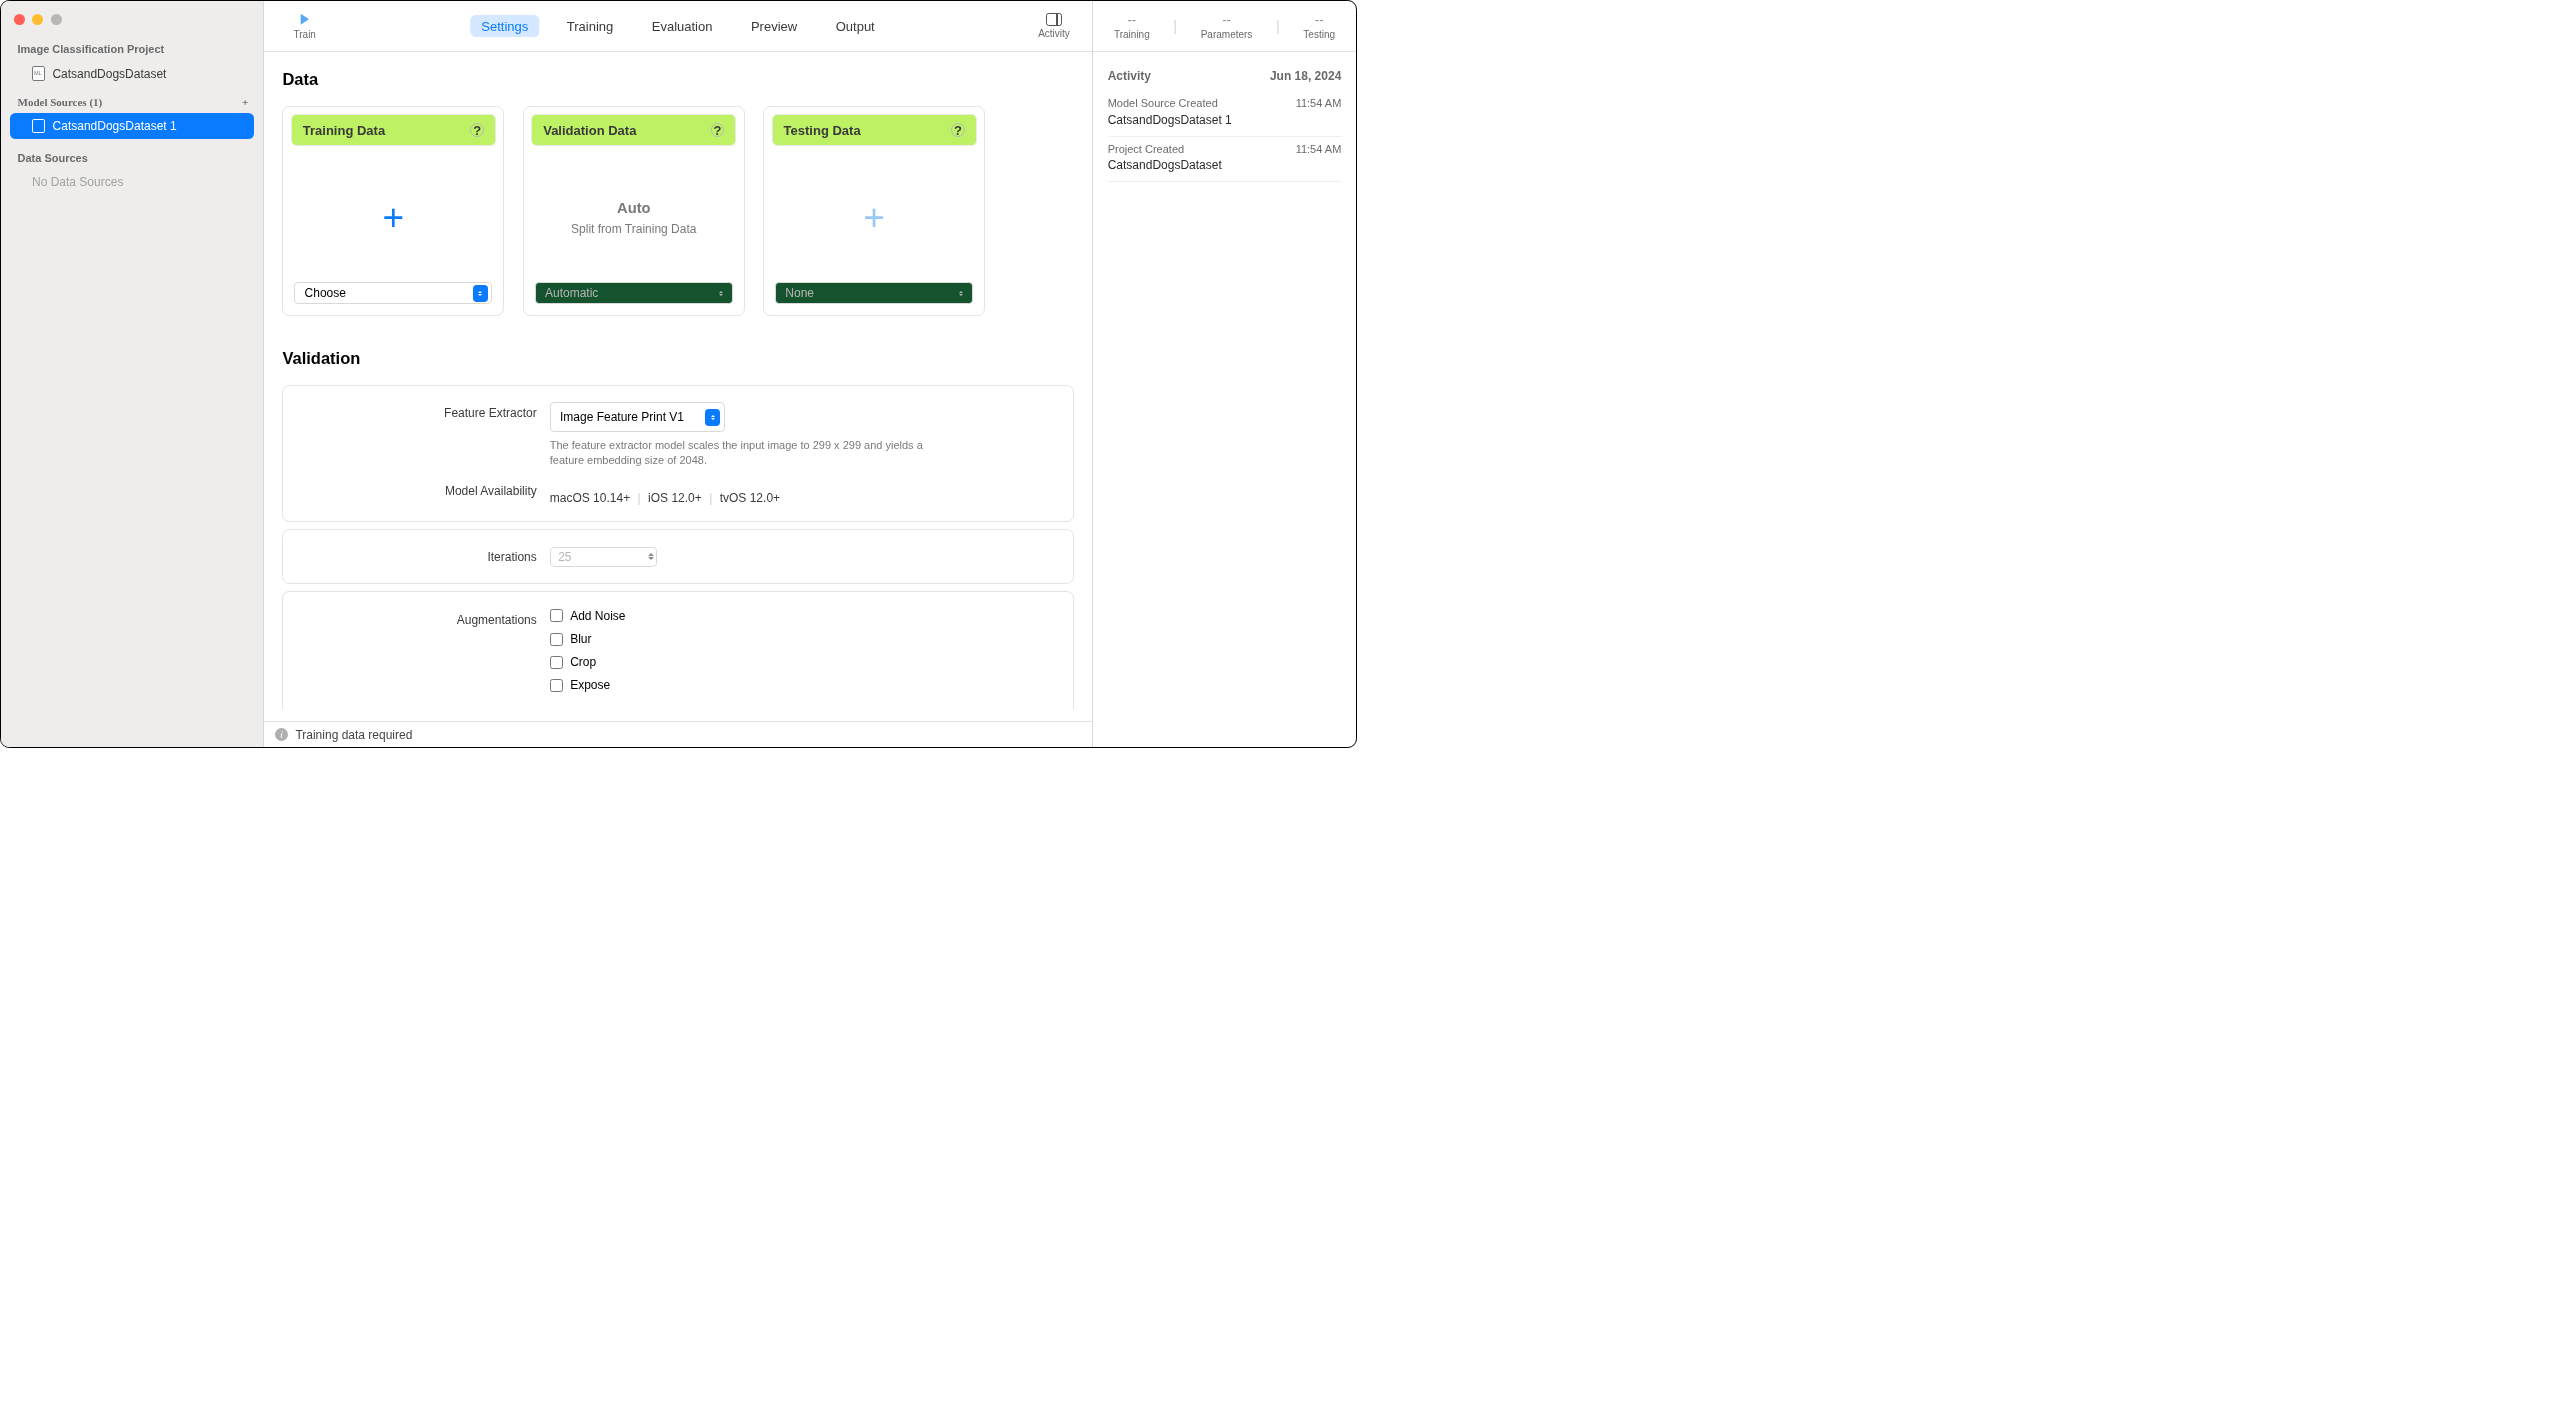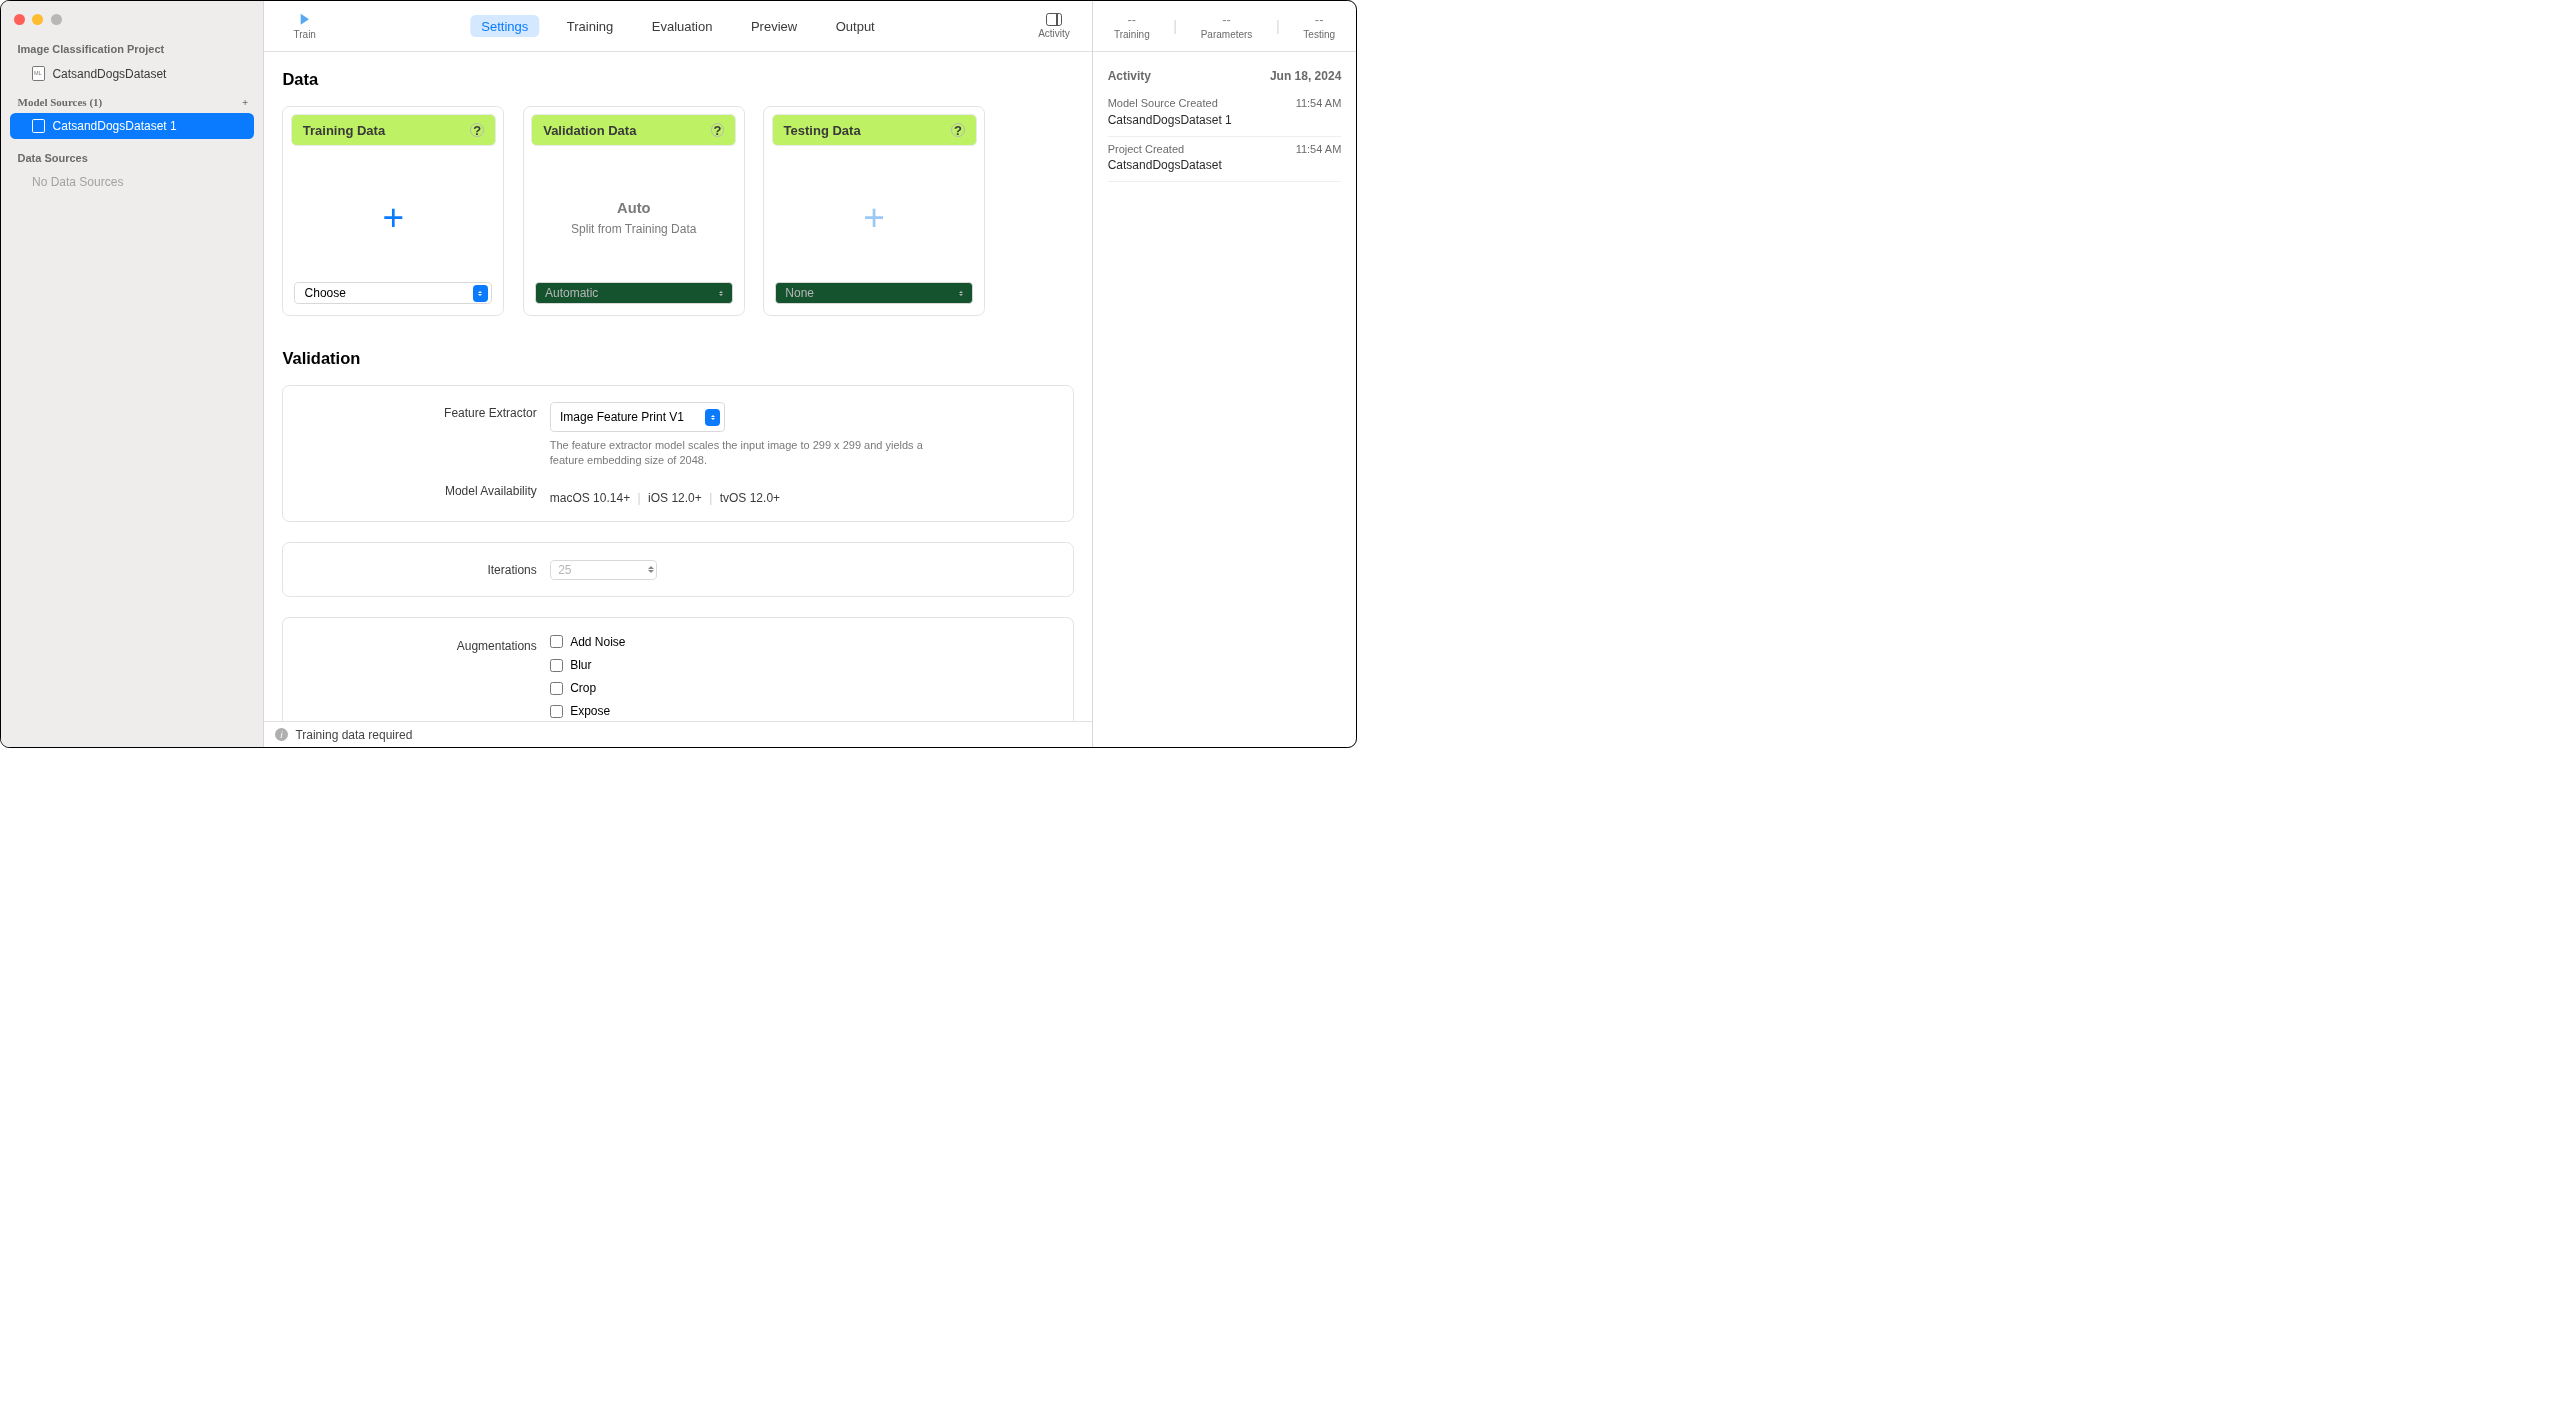--- a/index.html
+++ b/index.html
@@ -58,7 +58,7 @@
 .card-select.disabled .sel-arrows::before { border-bottom-color: #b6b6b6; }
 .card-select.disabled .sel-arrows::after { border-top-color: #b6b6b6; }
 
-.param-box { border: 0.9px solid #e3e3e3; border-radius: 7.4px; margin-bottom: 20px; padding: 16.5px 18.4px; }
+.param-box { border: 0.9px solid #e3e3e3; border-radius: 7.4px; margin-bottom: 7px; padding: 16.5px 18.4px; }
 .param-row { display: flex; align-items: flex-start; }
 .param-label { width: 248px; text-align: right; font-size: 12px; color: #3a3a3a; padding-right: 13px; padding-top: 3.7px; }
 .param-val { flex: 1; }

